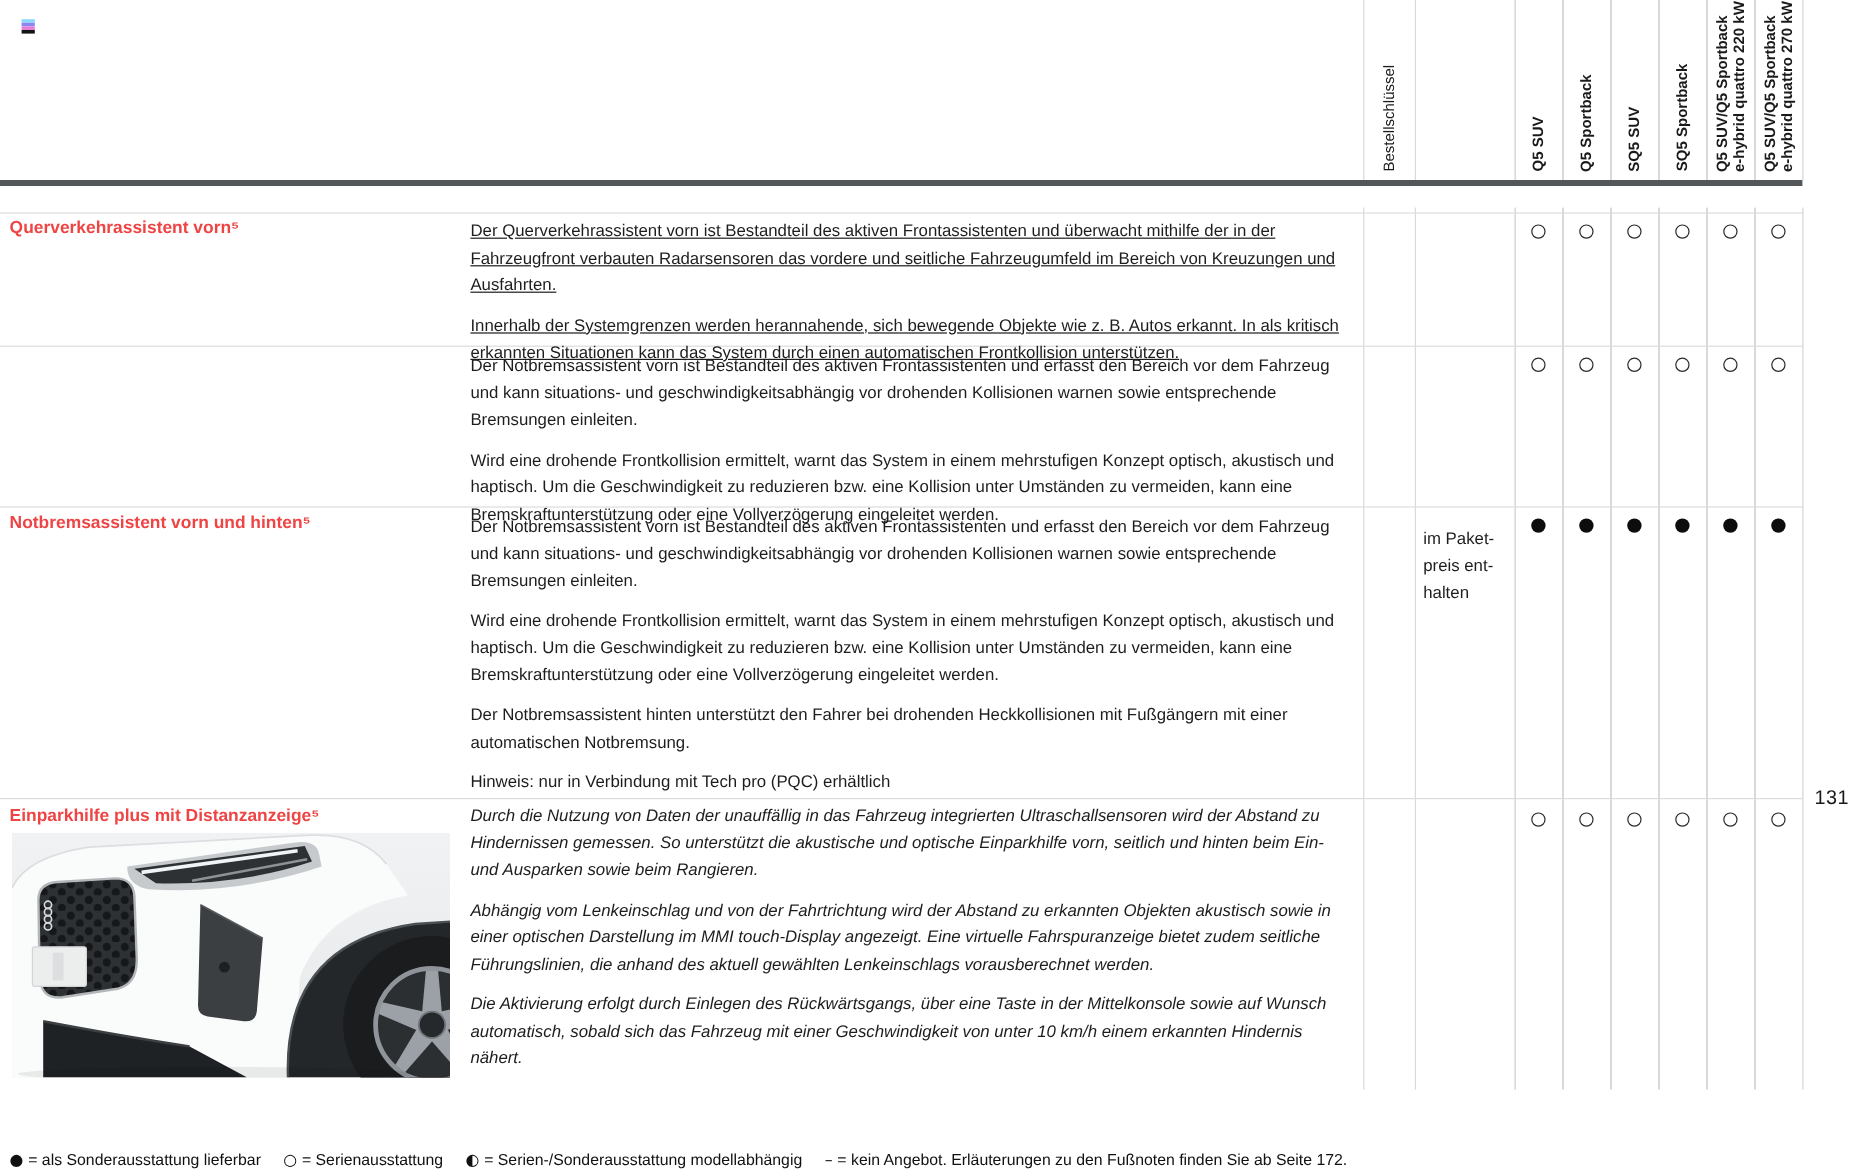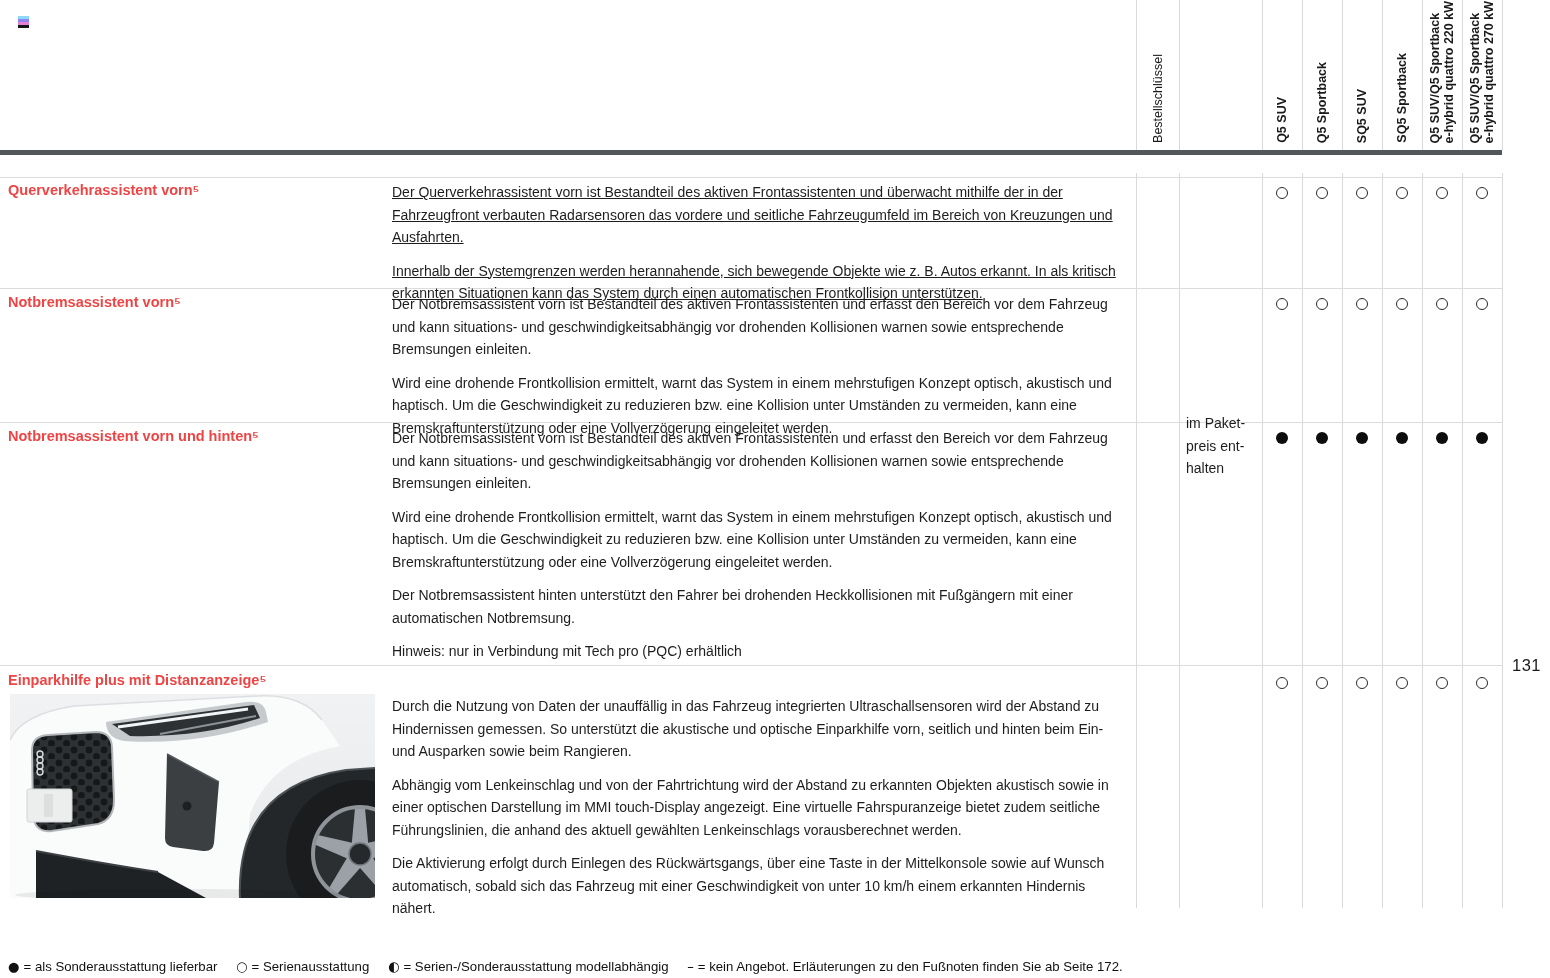--- a/index.html
+++ b/index.html
@@ -135,7 +135,6 @@
       </div>
   </div>
 
-  <div class="row-title" style="top:293px;">Notbremsassistent vorn⁵</div>
   <div class="row-desc" style="top:293px;">
     <p>Der Notbremsassistent vorn ist Bestandteil des aktiven Frontassistenten und erfasst den Bereich vor dem Fahrzeug und kann situations- und geschwindigkeitsabhängig vor drohenden Kollisionen warnen sowie entsprechende Bremsungen einleiten.</p>
     <p>Wird eine drohende Frontkollision ermittelt, warnt das System in einem mehrstufigen Konzept optisch, akustisch und haptisch. Um die Geschwindigkeit zu reduzieren bzw. eine Kollision unter Umständen zu vermeiden, kann eine Bremskraftunterstützung oder eine Vollverzögerung eingeleitet werden.</p>

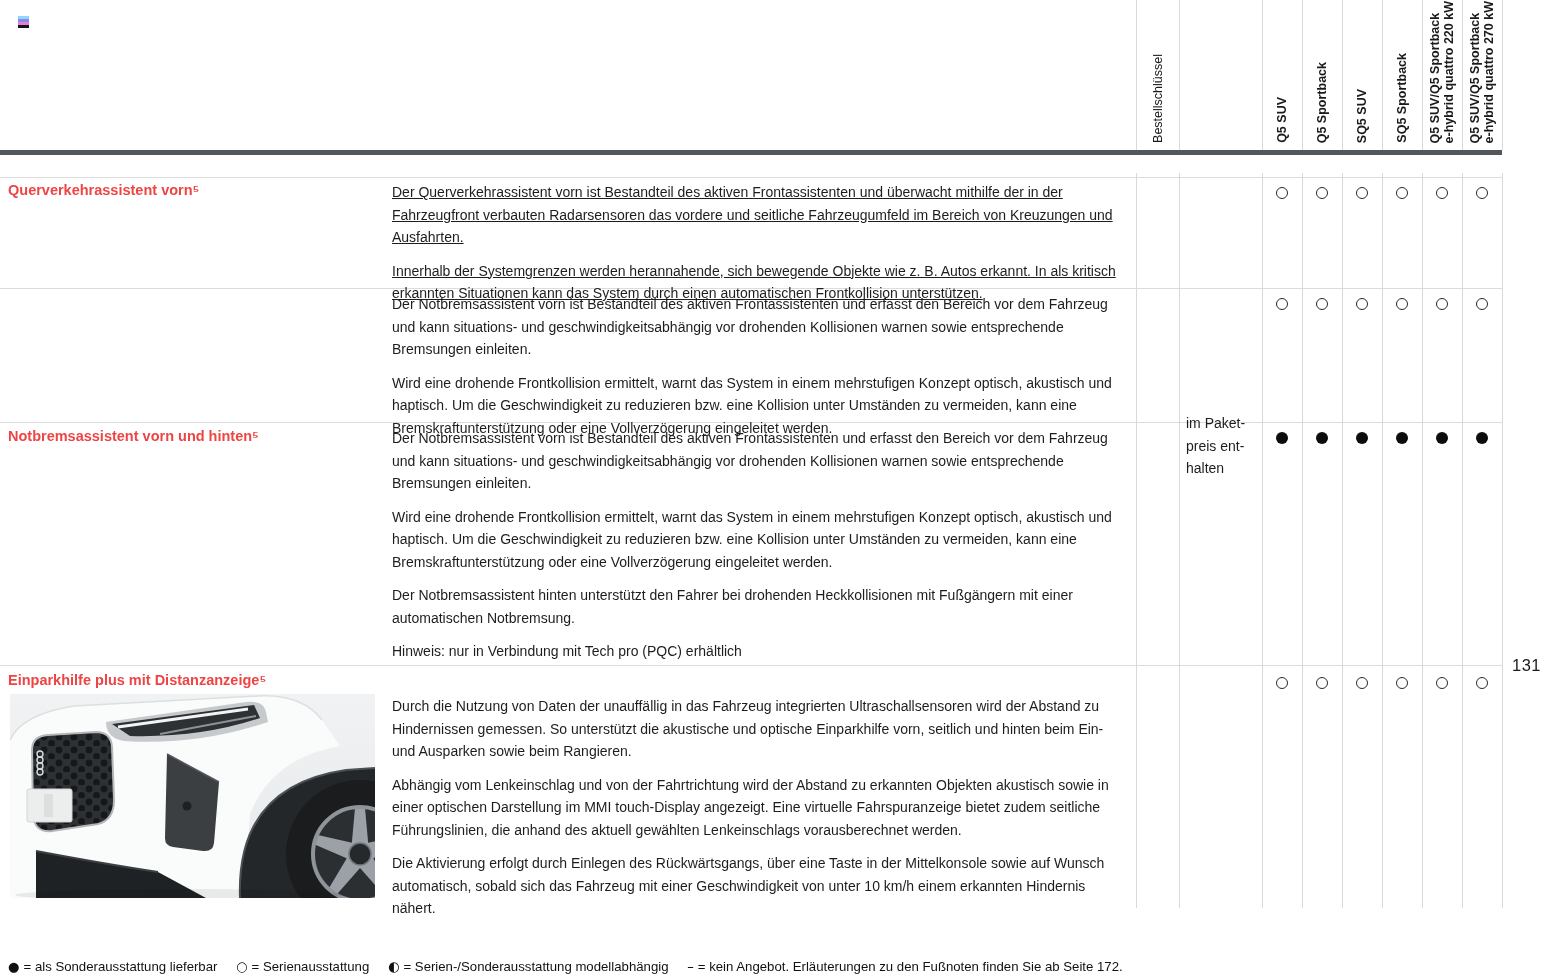--- a/index.html
+++ b/index.html
@@ -167,7 +167,7 @@
     <p>Der Notbremsassistent hinten unterstützt den Fahrer bei drohenden Heckkollisionen mit Fußgängern mit einer automatischen Notbremsung.</p>
     <p>Hinweis: nur in Verbindung mit Tech pro (PQC) erhältlich</p>
   </div>
-  <div class="price-note" style="top:412px;">im Paket-
+  <div class="price-note" style="top:437px;">im Paket-
 preis ent-
 halten</div>
   <div class="marks" style="top:431px;">

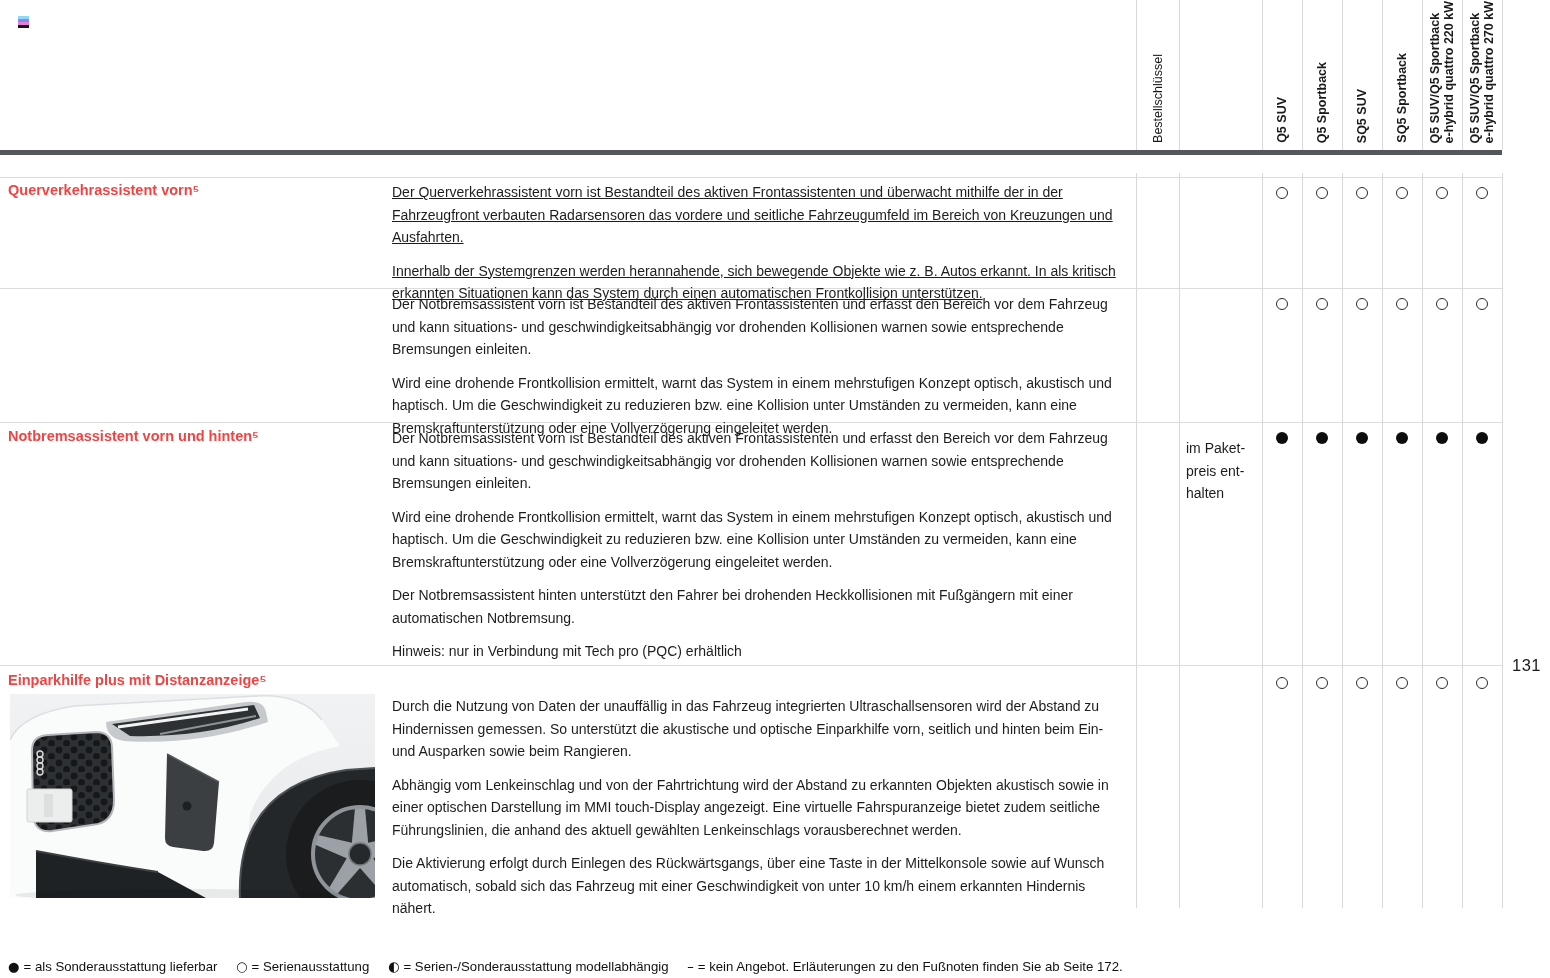--- a/index.html
+++ b/index.html
@@ -192,7 +192,7 @@
   </div>
 
   <div class="row-title" style="top:671px;">Einparkhilfe plus mit Distanzanzeige⁵</div>
-  <div class="row-desc" style="top:695px;">
+  <div class="row-desc" style="top:668px;font-style:italic;">
     <p>Durch die Nutzung von Daten der unauffällig in das Fahrzeug integrierten Ultraschallsensoren wird der Abstand zu Hindernissen gemessen. So unterstützt die akustische und optische Einparkhilfe vorn, seitlich und hinten beim Ein- und Ausparken sowie beim Rangieren.</p>
     <p>Abhängig vom Lenkeinschlag und von der Fahrtrichtung wird der Abstand zu erkannten Objekten akustisch sowie in einer optischen Darstellung im MMI touch-Display angezeigt. Eine virtuelle Fahrspuranzeige bietet zudem seitliche Führungslinien, die anhand des aktuell gewählten Lenkeinschlags vorausberechnet werden.</p>
     <p>Die Aktivierung erfolgt durch Einlegen des Rückwärtsgangs, über eine Taste in der Mittelkonsole sowie auf Wunsch automatisch, sobald sich das Fahrzeug mit einer Geschwindigkeit von unter 10 km/h einem erkannten Hindernis nähert.</p>

